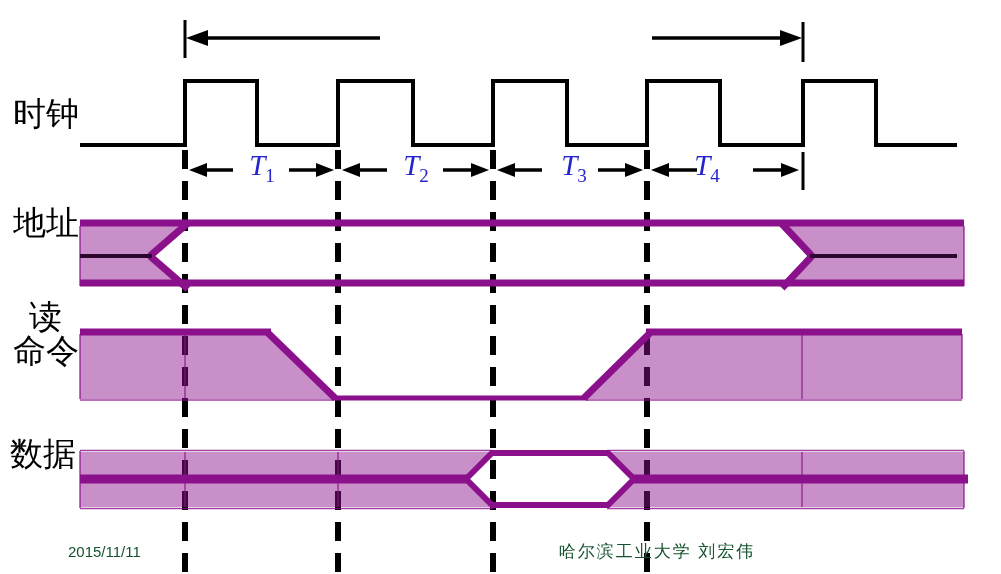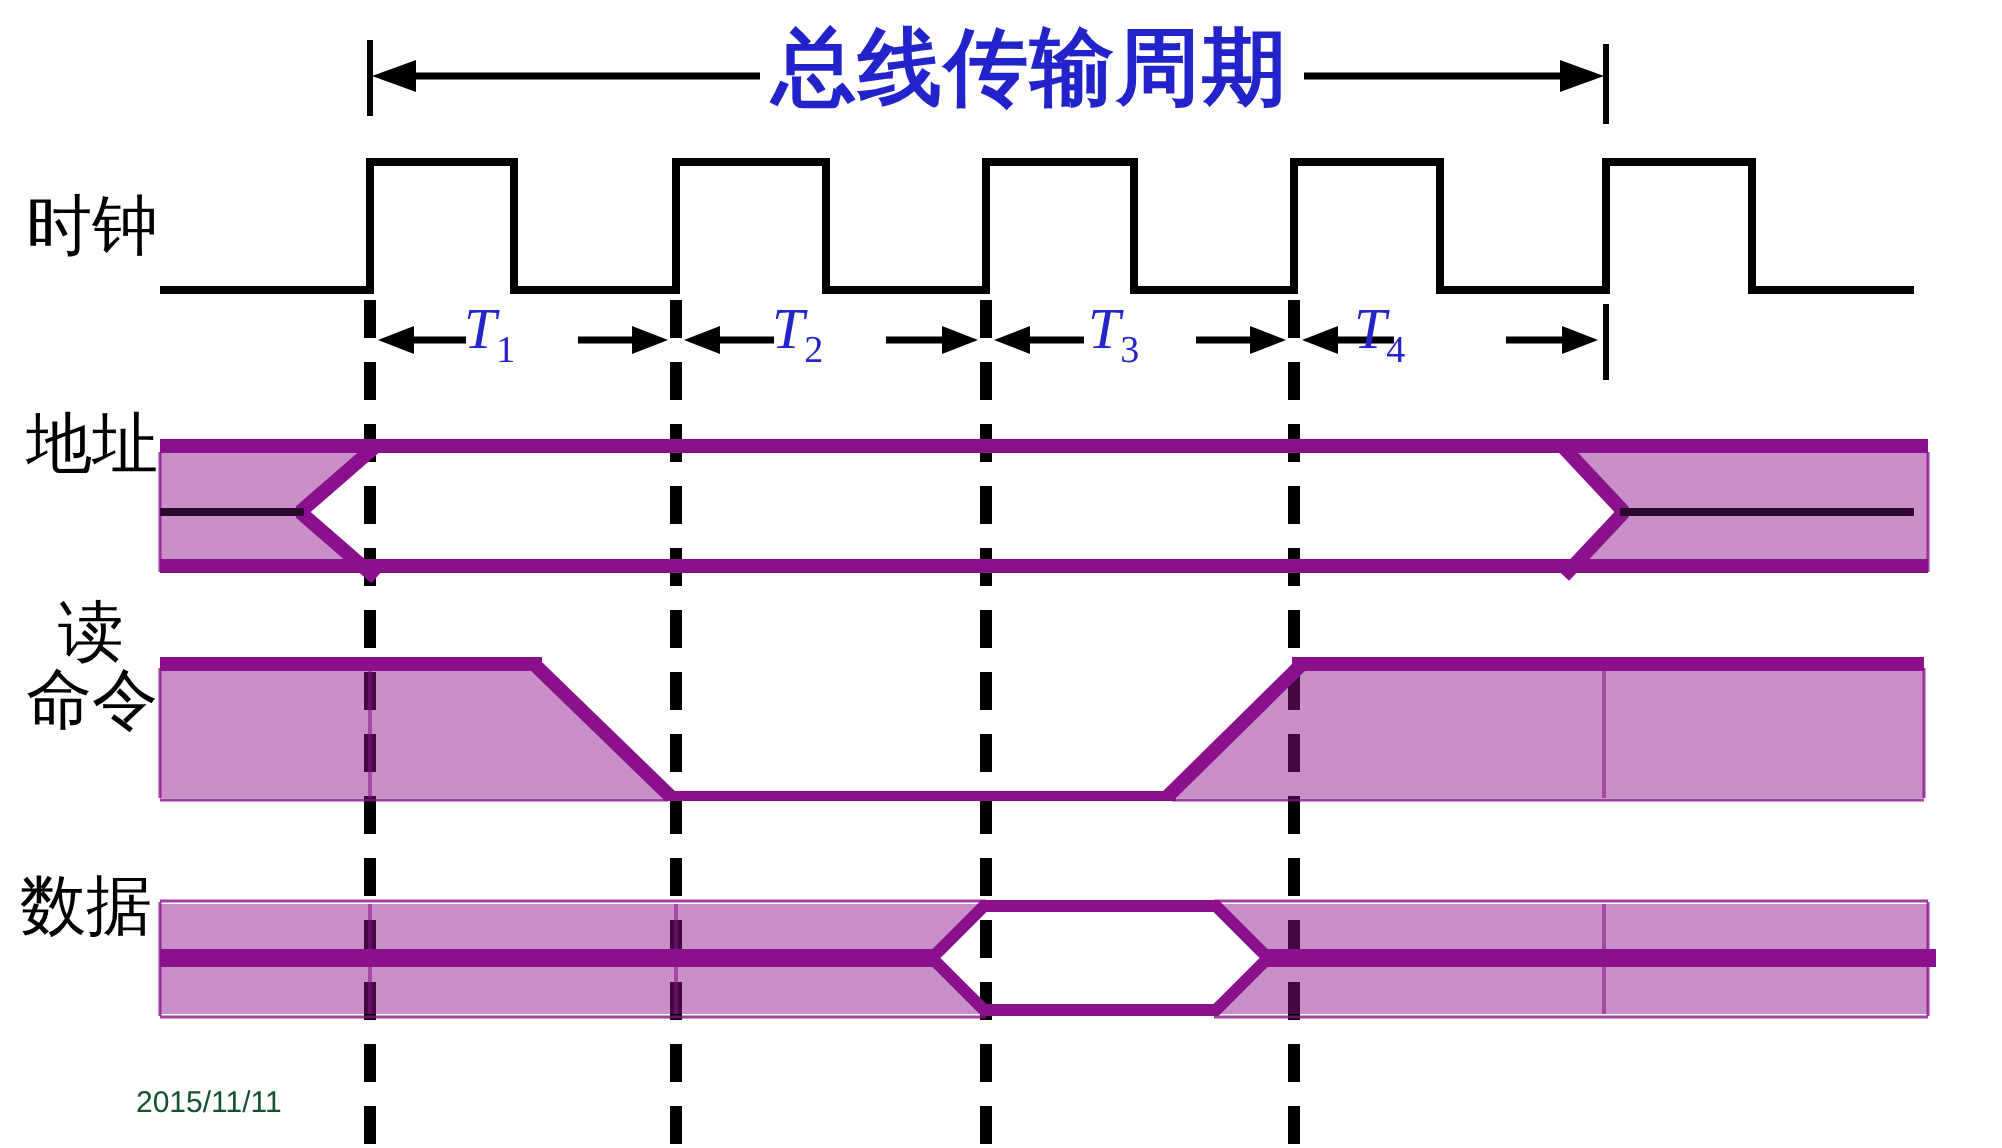--- a/index.html
+++ b/index.html
@@ -133,7 +133,6 @@
     </g>
   </svg>
 
-  <div class="txt diagram-title">总线传输周期</div>
 
   <div class="txt row-label" style="left:13px;top:97px">时钟</div>
 

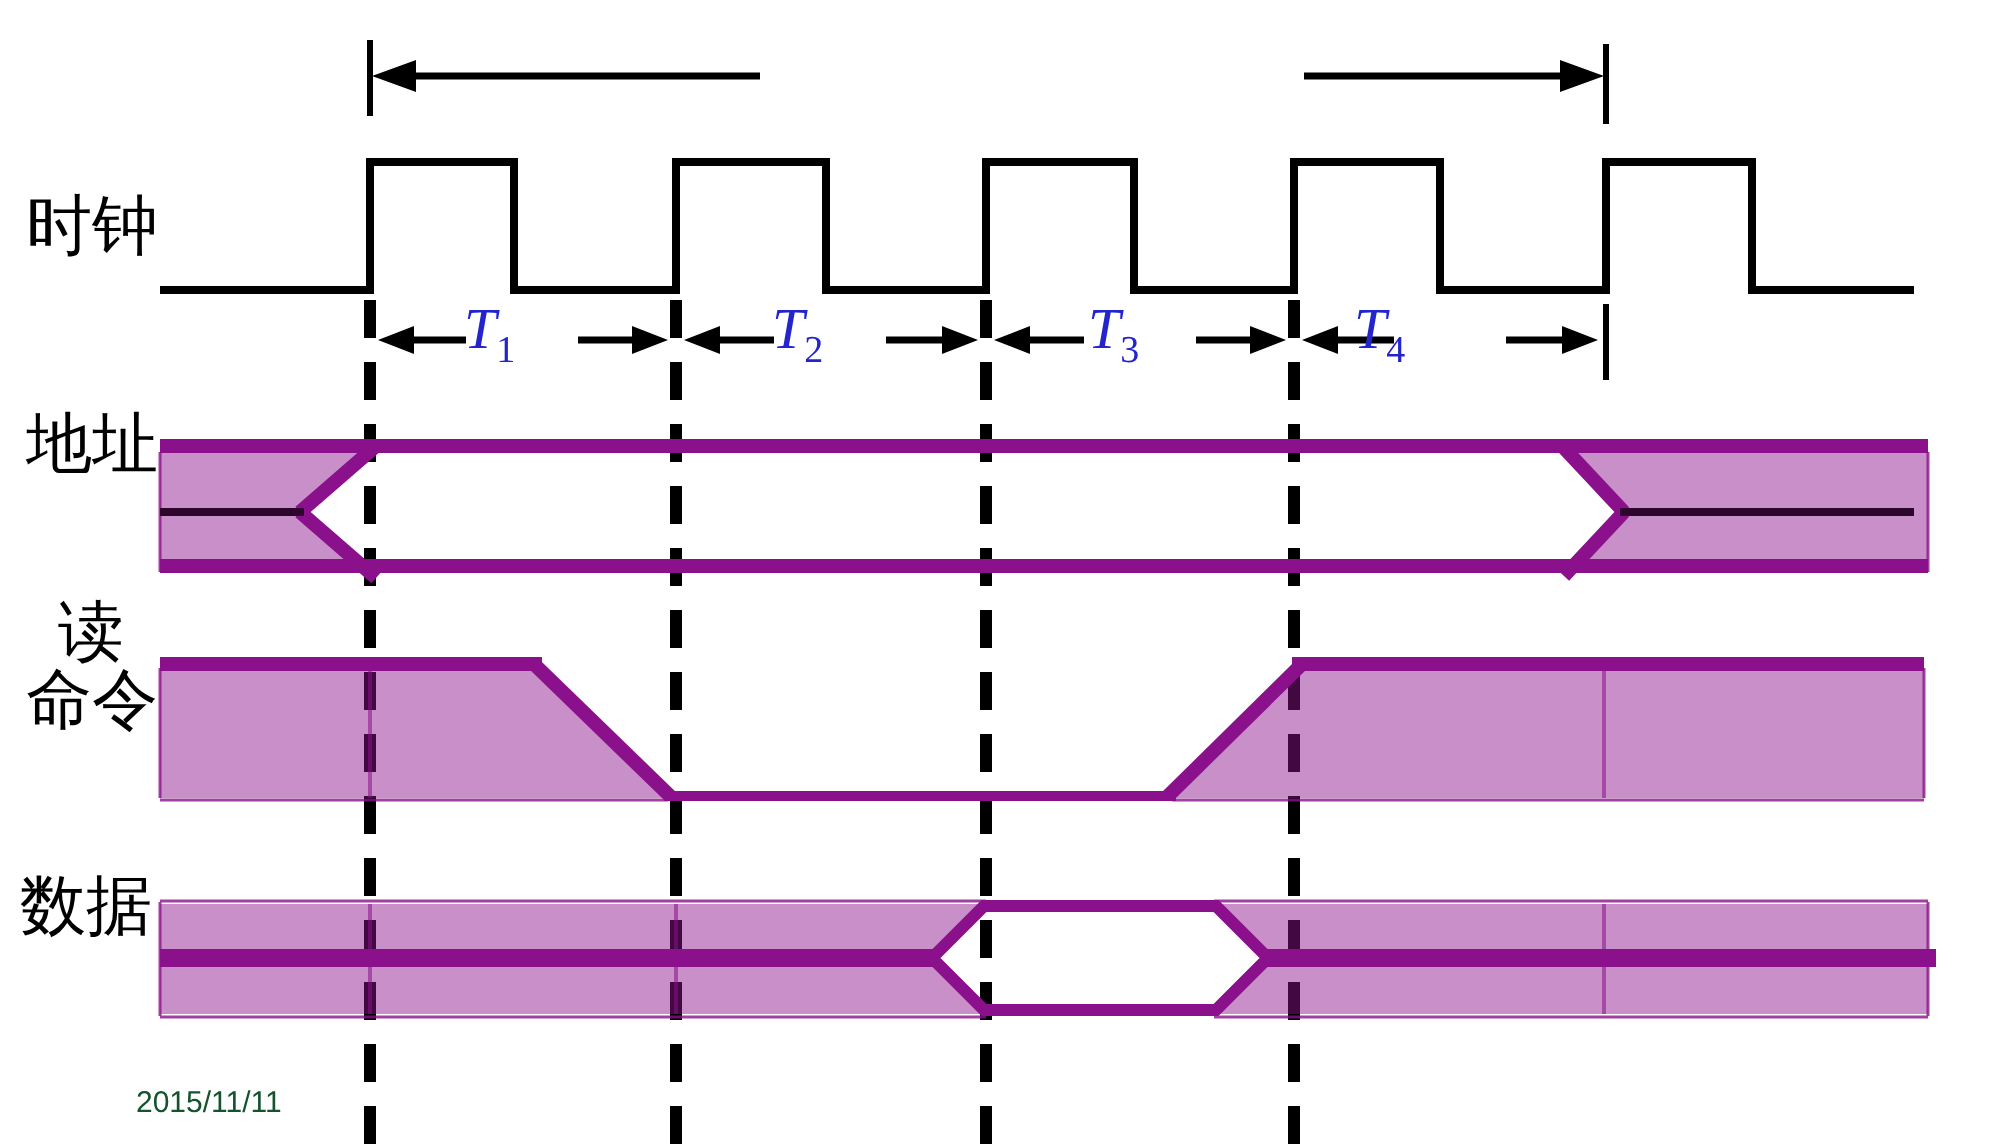--- a/index.html
+++ b/index.html
@@ -22,7 +22,7 @@
     letter-spacing:1px;
   }
   .t-label{
-    top:149px;width:60px;
+    top:149px;width:60px;text-align:center;
     font-size:29px;font-style:italic;color:#2424cc;
   }
   .t-label sub{font-size:19px;font-style:normal;}

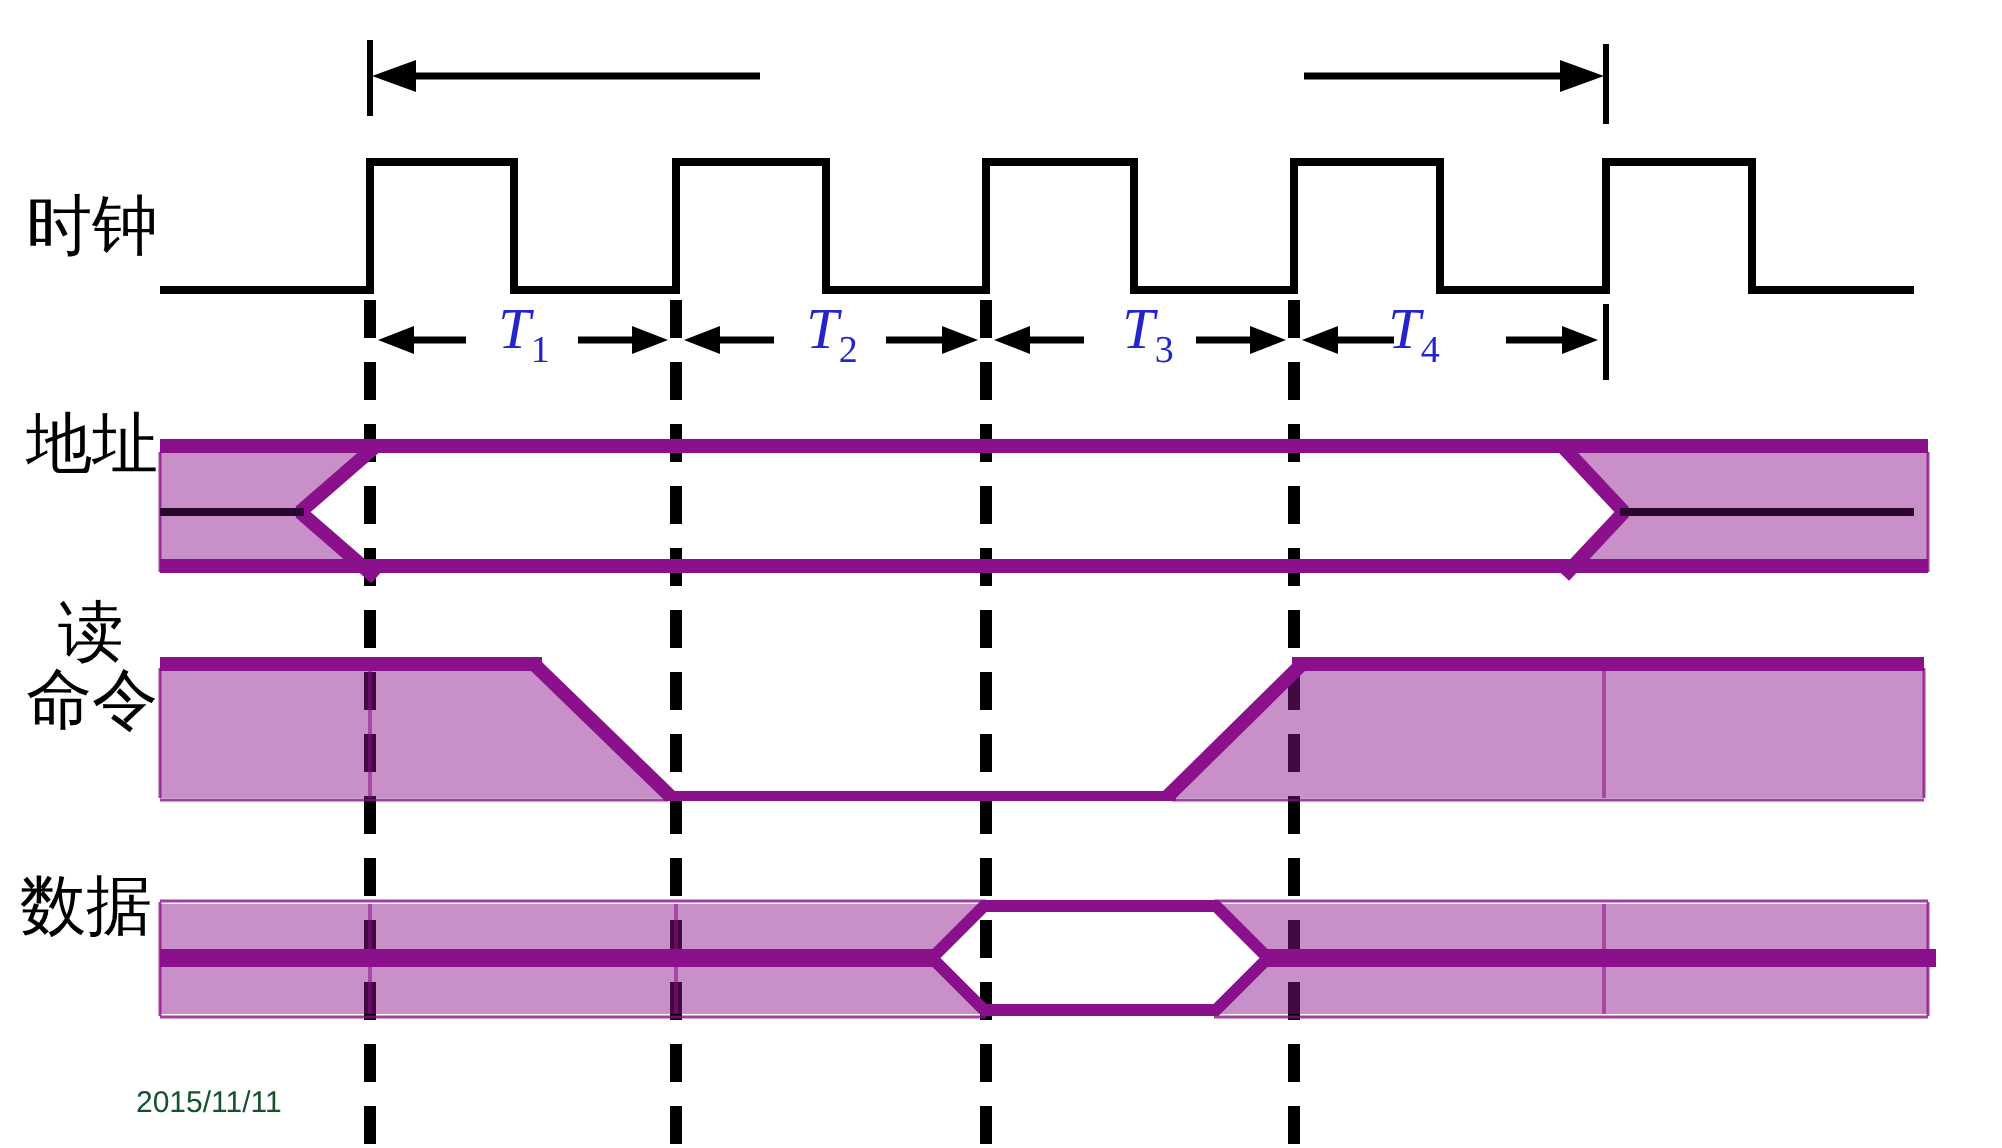--- a/index.html
+++ b/index.html
@@ -157,6 +157,7 @@
   </div>
 
   <div id="footer-date" class="txt footer-text">2015/11/11</div>
+  <div id="footer-credit" class="txt footer-text">哈尔滨工业大学 刘宏伟</div>
 </div>
 
 </body></html>

